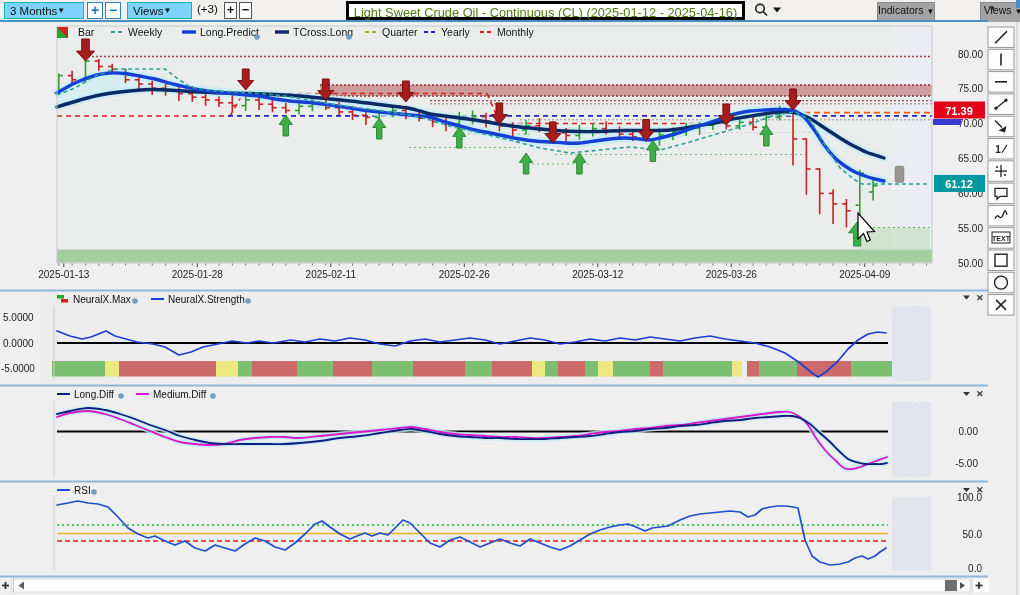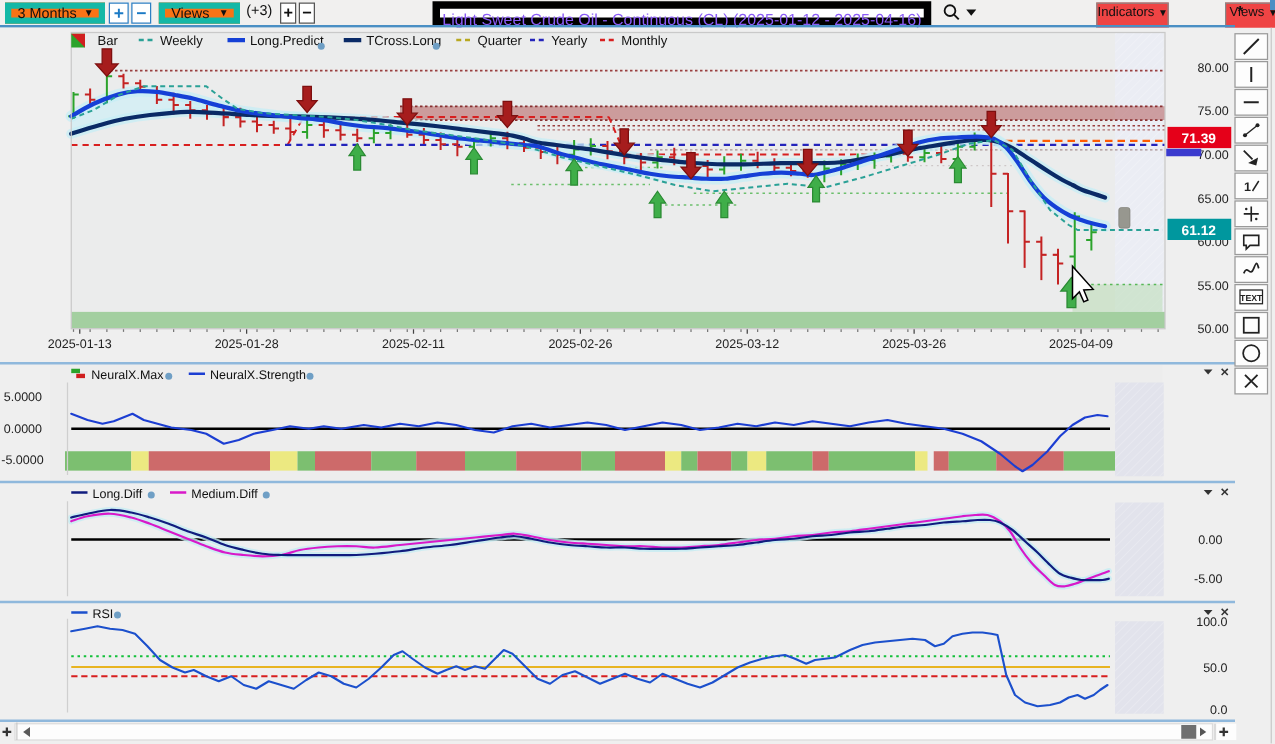--- a/index.html
+++ b/index.html
@@ -3,7 +3,7 @@
 *{margin:0;padding:0;box-sizing:border-box}
 body{width:1020px;height:595px;overflow:hidden;background:#efefef;font-family:"Liberation Sans",sans-serif;position:relative}
 #toolbar{position:absolute;left:0;top:0;width:1020px;height:20px;background:#f1f0ef}
-.combo{position:absolute;top:2px;height:17px;background:#f97316;border:5px solid #14b8a6;font-size:11.5px;color:#111;display:flex;align-items:center;justify-content:space-between}
+.combo{position:absolute;top:2px;height:17px;background:#7dd3fc;border:1px solid #14b8a6;font-size:11.5px;color:#111;display:flex;align-items:center;justify-content:flex-start}
 .combo .car{font-size:8px;padding-right:4px;color:#111}
 .sqbtn{position:absolute;top:2px;width:16px;height:17px;background:#fff;border:1px solid #2e7fc2;color:#1b7ac5;font-weight:bold;font-size:14px;line-height:14px;text-align:center}
 .sqbtn.dark{border-color:#555;color:#111;width:13px;font-size:13px}

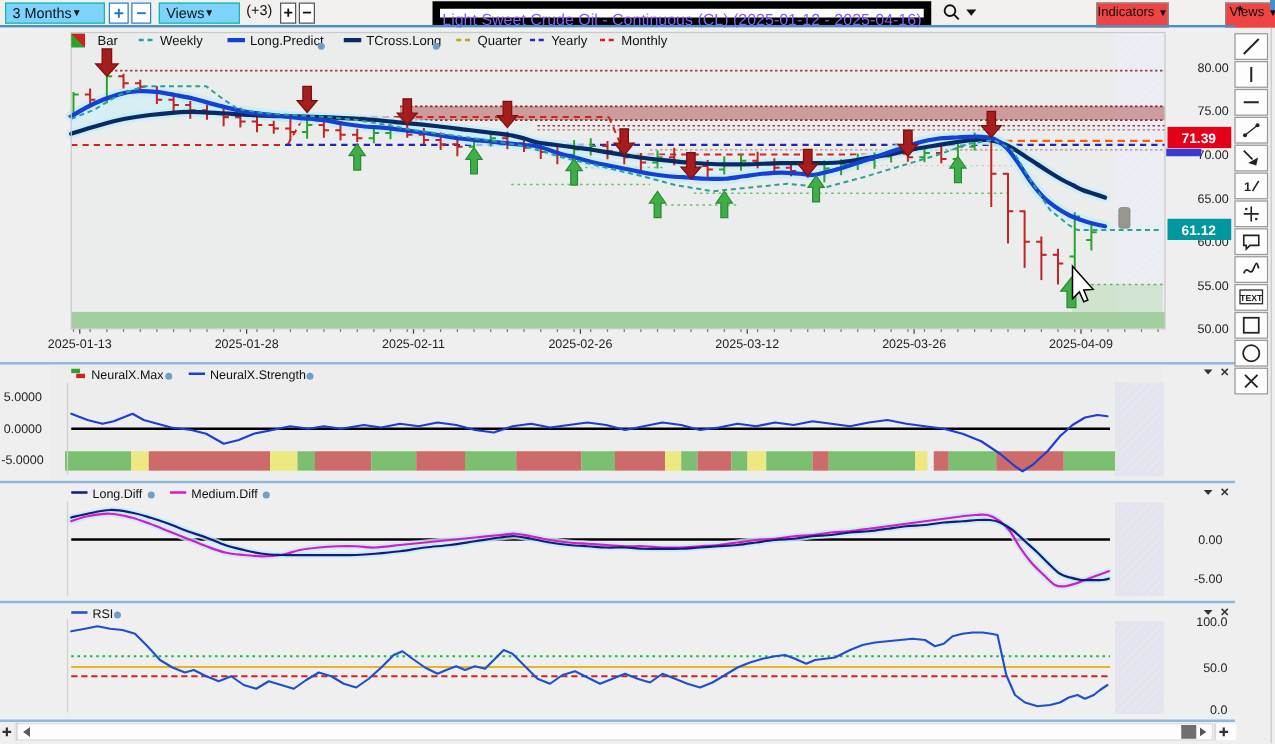--- a/index.html
+++ b/index.html
@@ -8,7 +8,7 @@
 .sqbtn{position:absolute;top:2px;width:16px;height:17px;background:#fff;border:1px solid #2e7fc2;color:#1b7ac5;font-weight:bold;font-size:14px;line-height:14px;text-align:center}
 .sqbtn.dark{border-color:#555;color:#111;width:13px;font-size:13px}
 .plain{position:absolute;font-size:11.5px;color:#111}
-#titlebox{position:absolute;left:346px;top:1px;width:399px;height:19px;background:#fff;border:6px solid #000000;font-size:12.8px;color:#8b5cf6;text-align:center;line-height:17px}
+#titlebox{position:absolute;left:346px;top:1px;width:399px;height:19px;background:#fff;border:3px solid #000000;font-size:12.8px;color:#4d7c0f;text-align:center;line-height:17px}
 .tbtn{position:absolute;top:2px;height:31px;background:#ef4444;border:1px solid #888;font-size:10.5px;color:#111;text-align:center;line-height:15px;white-space:nowrap}
 .car2{font-size:8px}
 #blueline{position:absolute;left:0;top:19.5px;width:988px;height:2.5px;background:#4a8fc4}

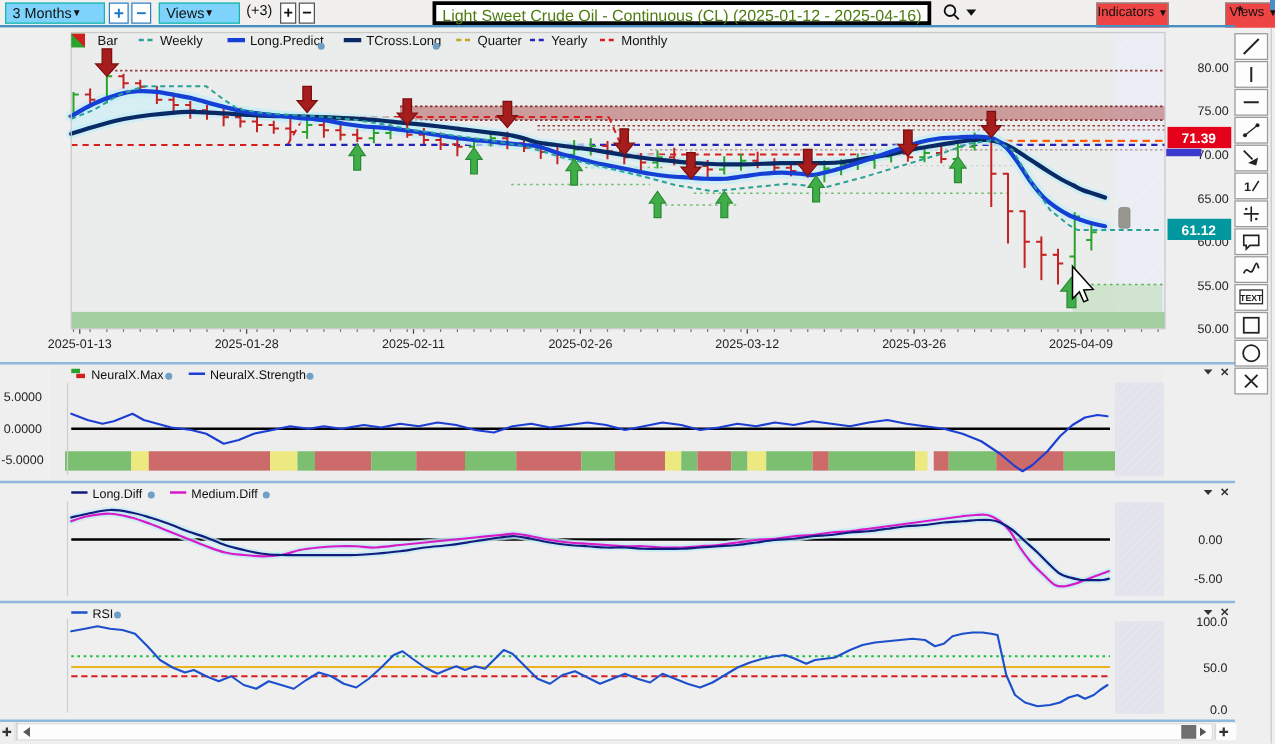--- a/index.html
+++ b/index.html
@@ -9,7 +9,7 @@
 .sqbtn.dark{border-color:#555;color:#111;width:13px;font-size:13px}
 .plain{position:absolute;font-size:11.5px;color:#111}
 #titlebox{position:absolute;left:346px;top:1px;width:399px;height:19px;background:#fff;border:3px solid #000000;font-size:12.8px;color:#4d7c0f;text-align:center;line-height:17px}
-.tbtn{position:absolute;top:2px;height:31px;background:#ef4444;border:1px solid #888;font-size:10.5px;color:#111;text-align:center;line-height:15px;white-space:nowrap}
+.tbtn{position:absolute;top:2px;height:31px;background:#a3a3a3;border:1px solid #888;font-size:10.5px;color:#111;text-align:center;line-height:15px;white-space:nowrap}
 .car2{font-size:8px}
 #blueline{position:absolute;left:0;top:19.5px;width:988px;height:2.5px;background:#4a8fc4}
 </style></head>

